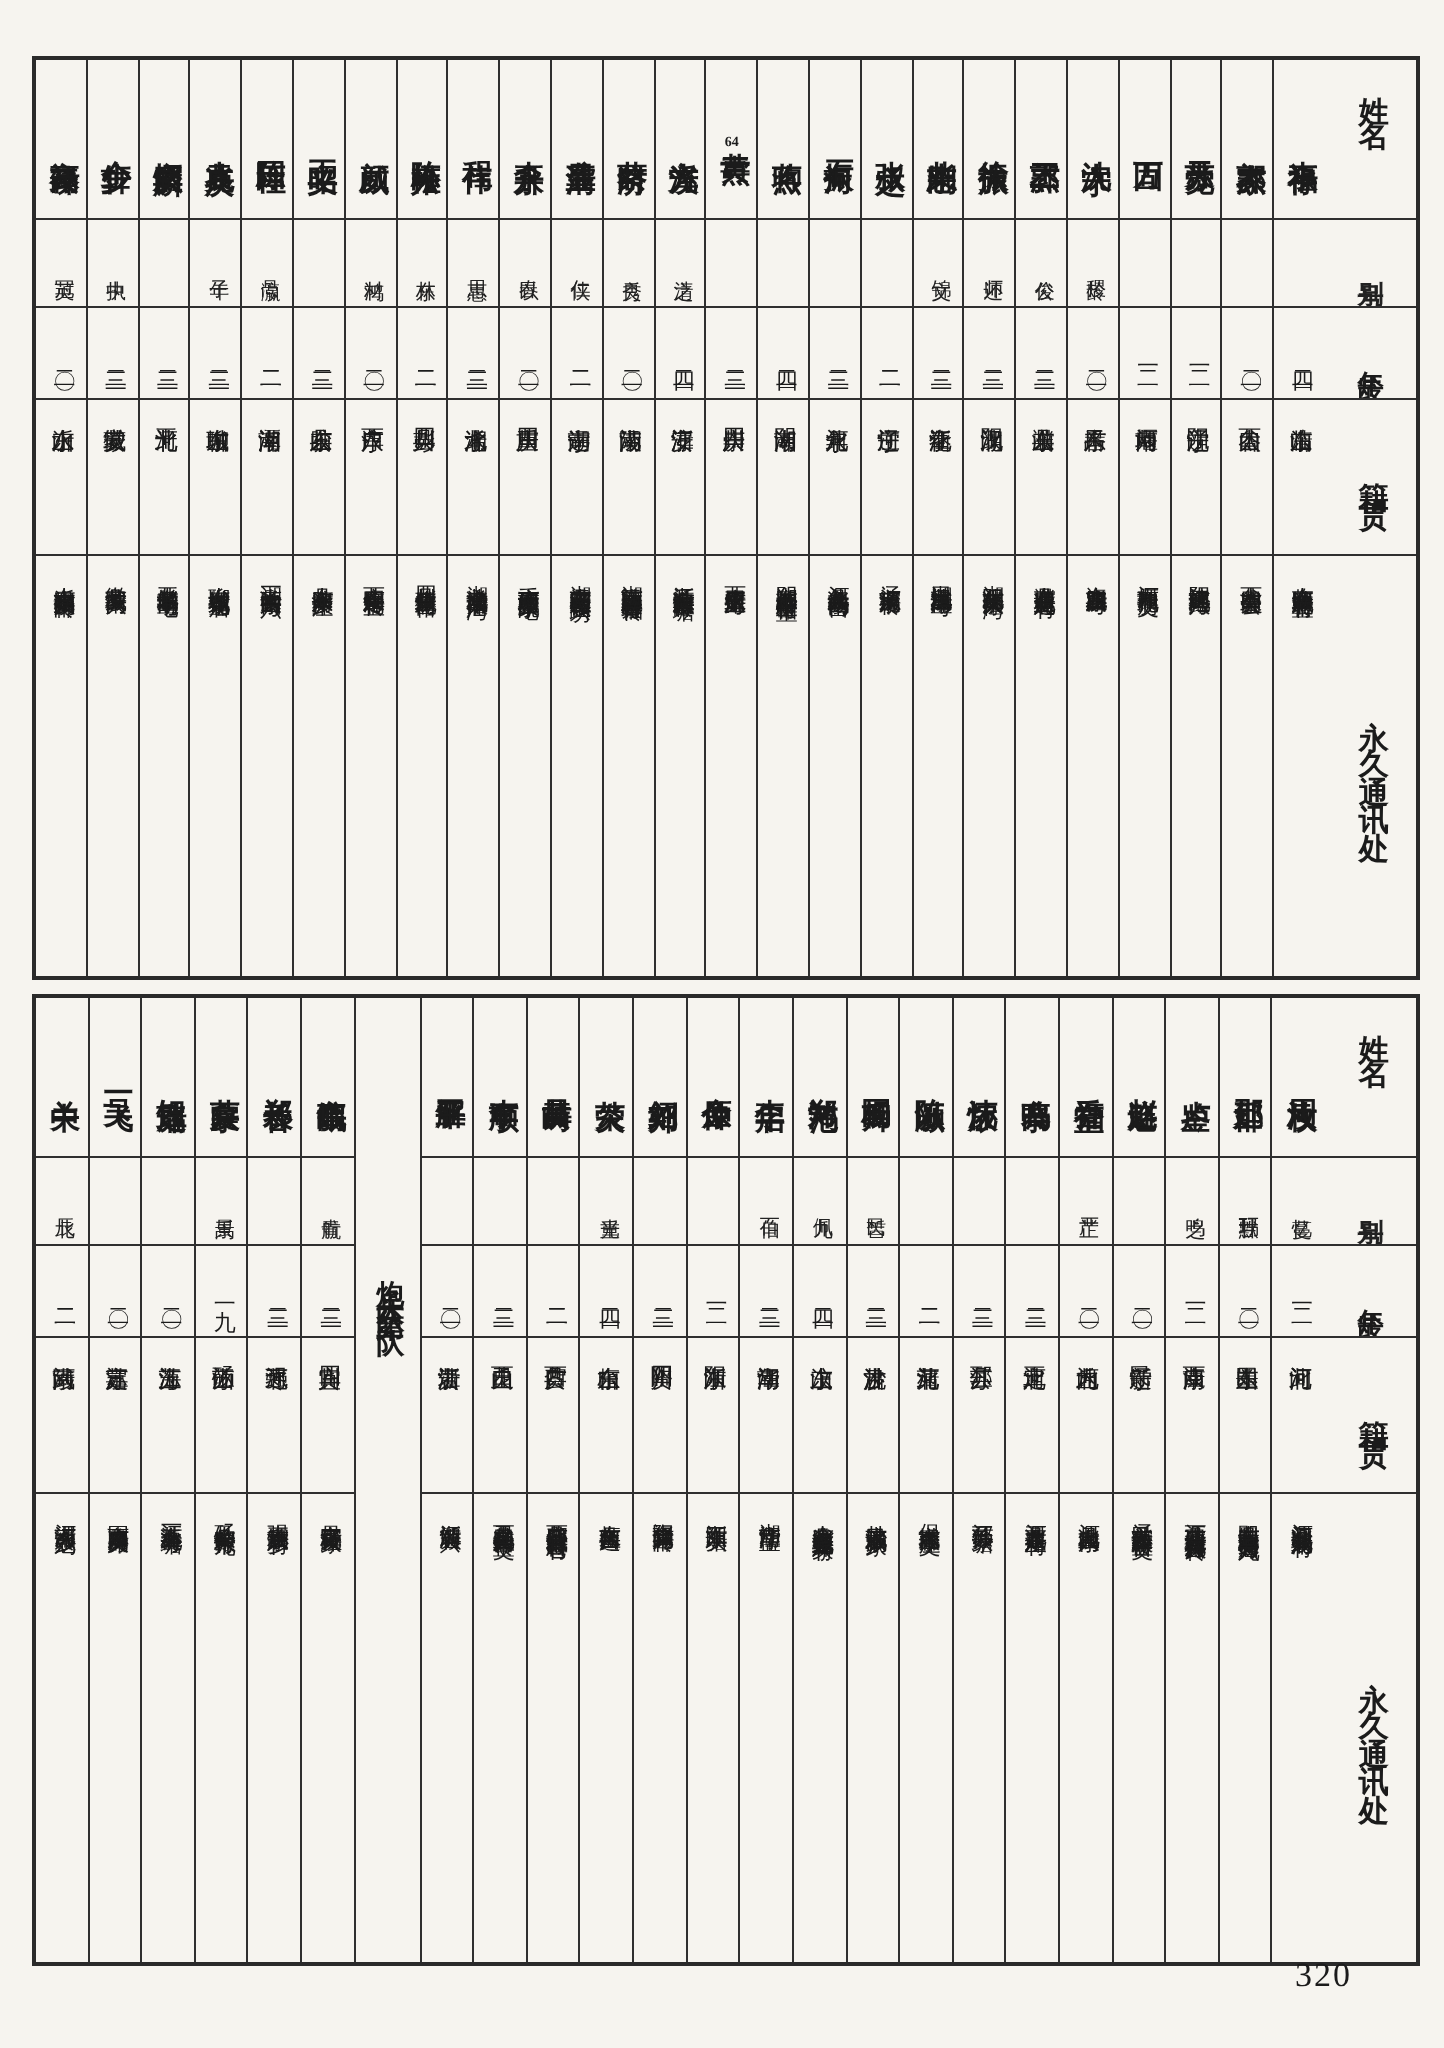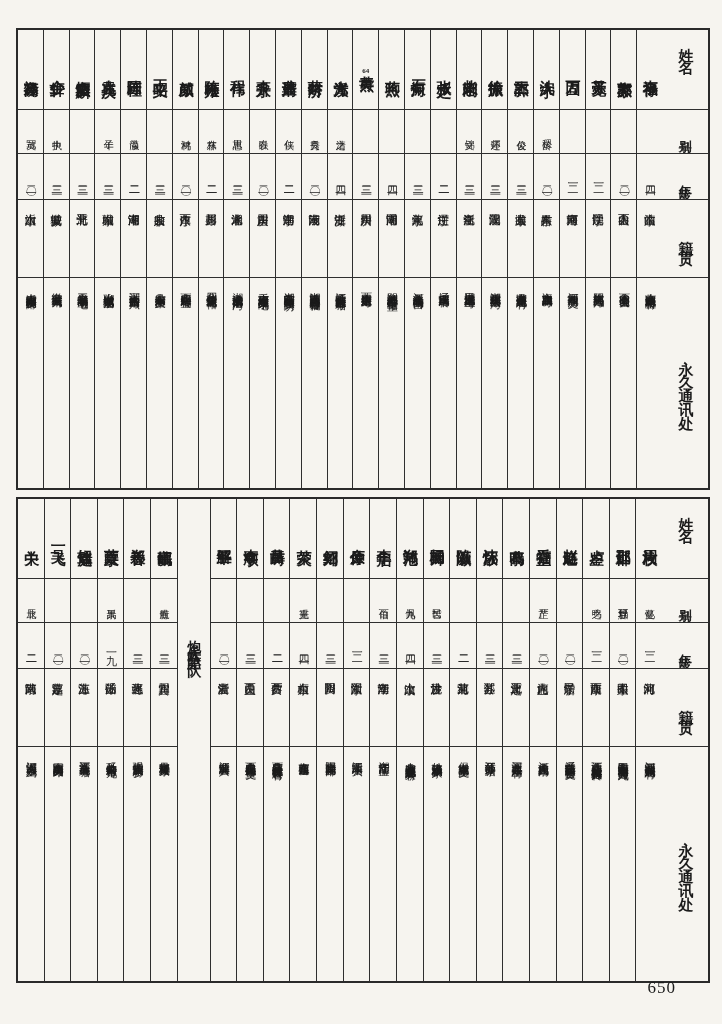--- a/index.html
+++ b/index.html
@@ -417,7 +417,7 @@
         <div class="cell r-addr">河南漯河东乡寇刘</div>
       </div>
     </div>
-  <div class="page-number">650</div>
+  <div class="page-number">320</div>
 </div>
 
 </body></html>

